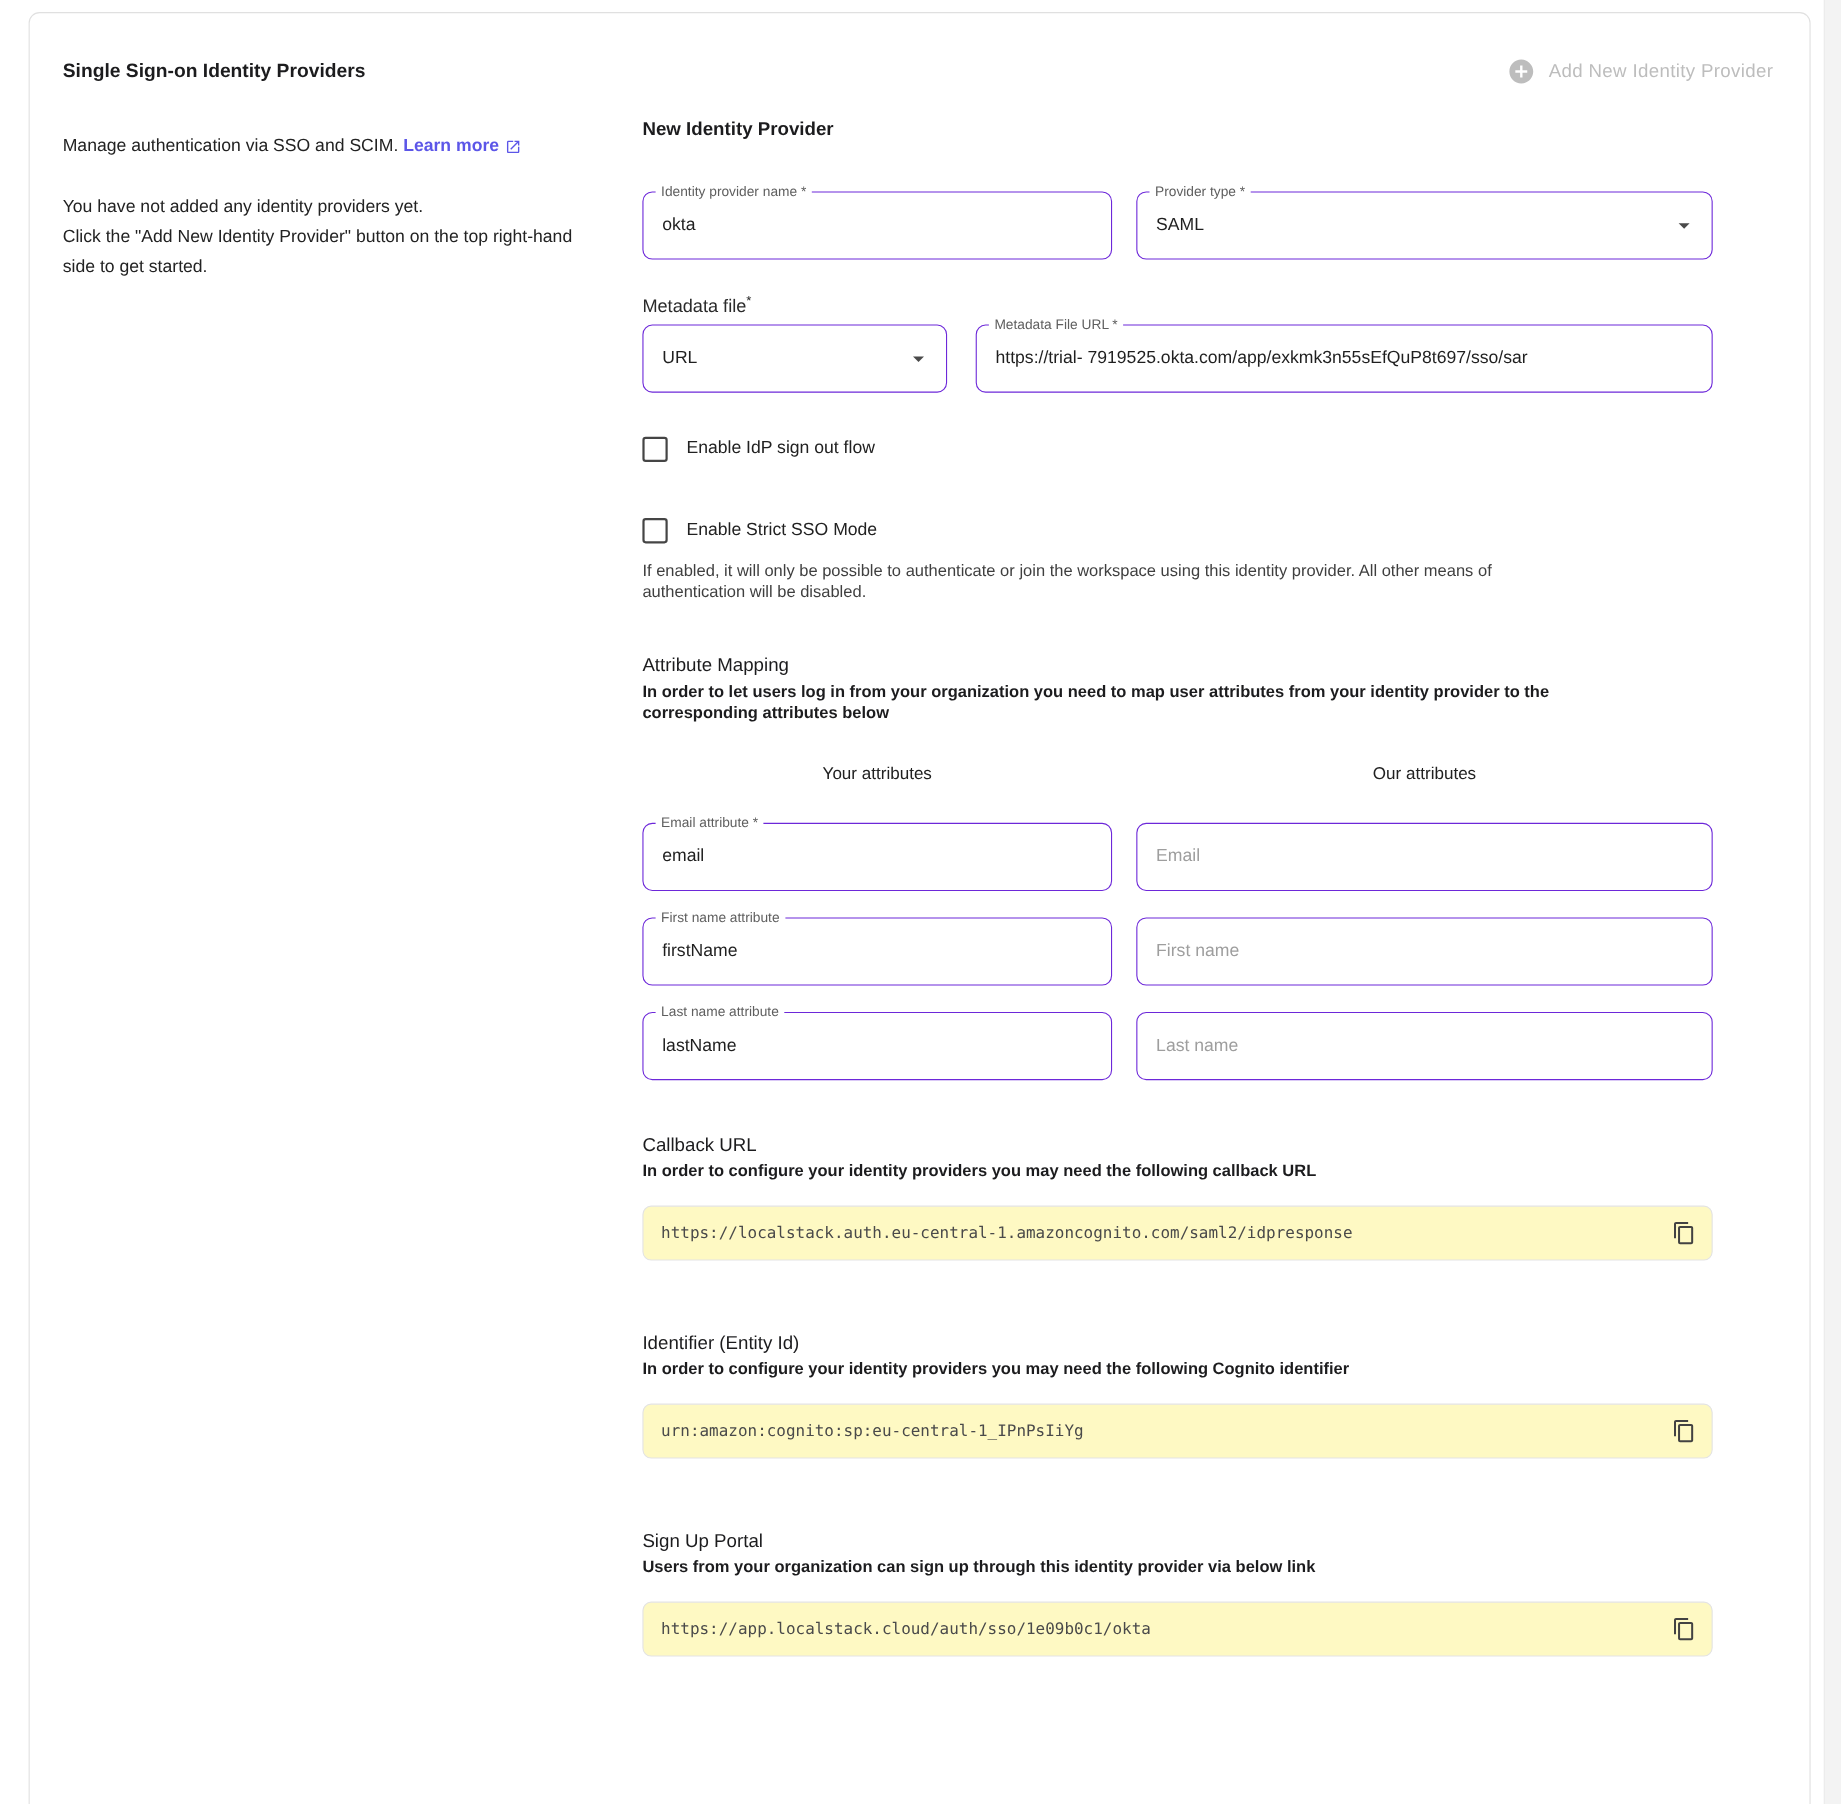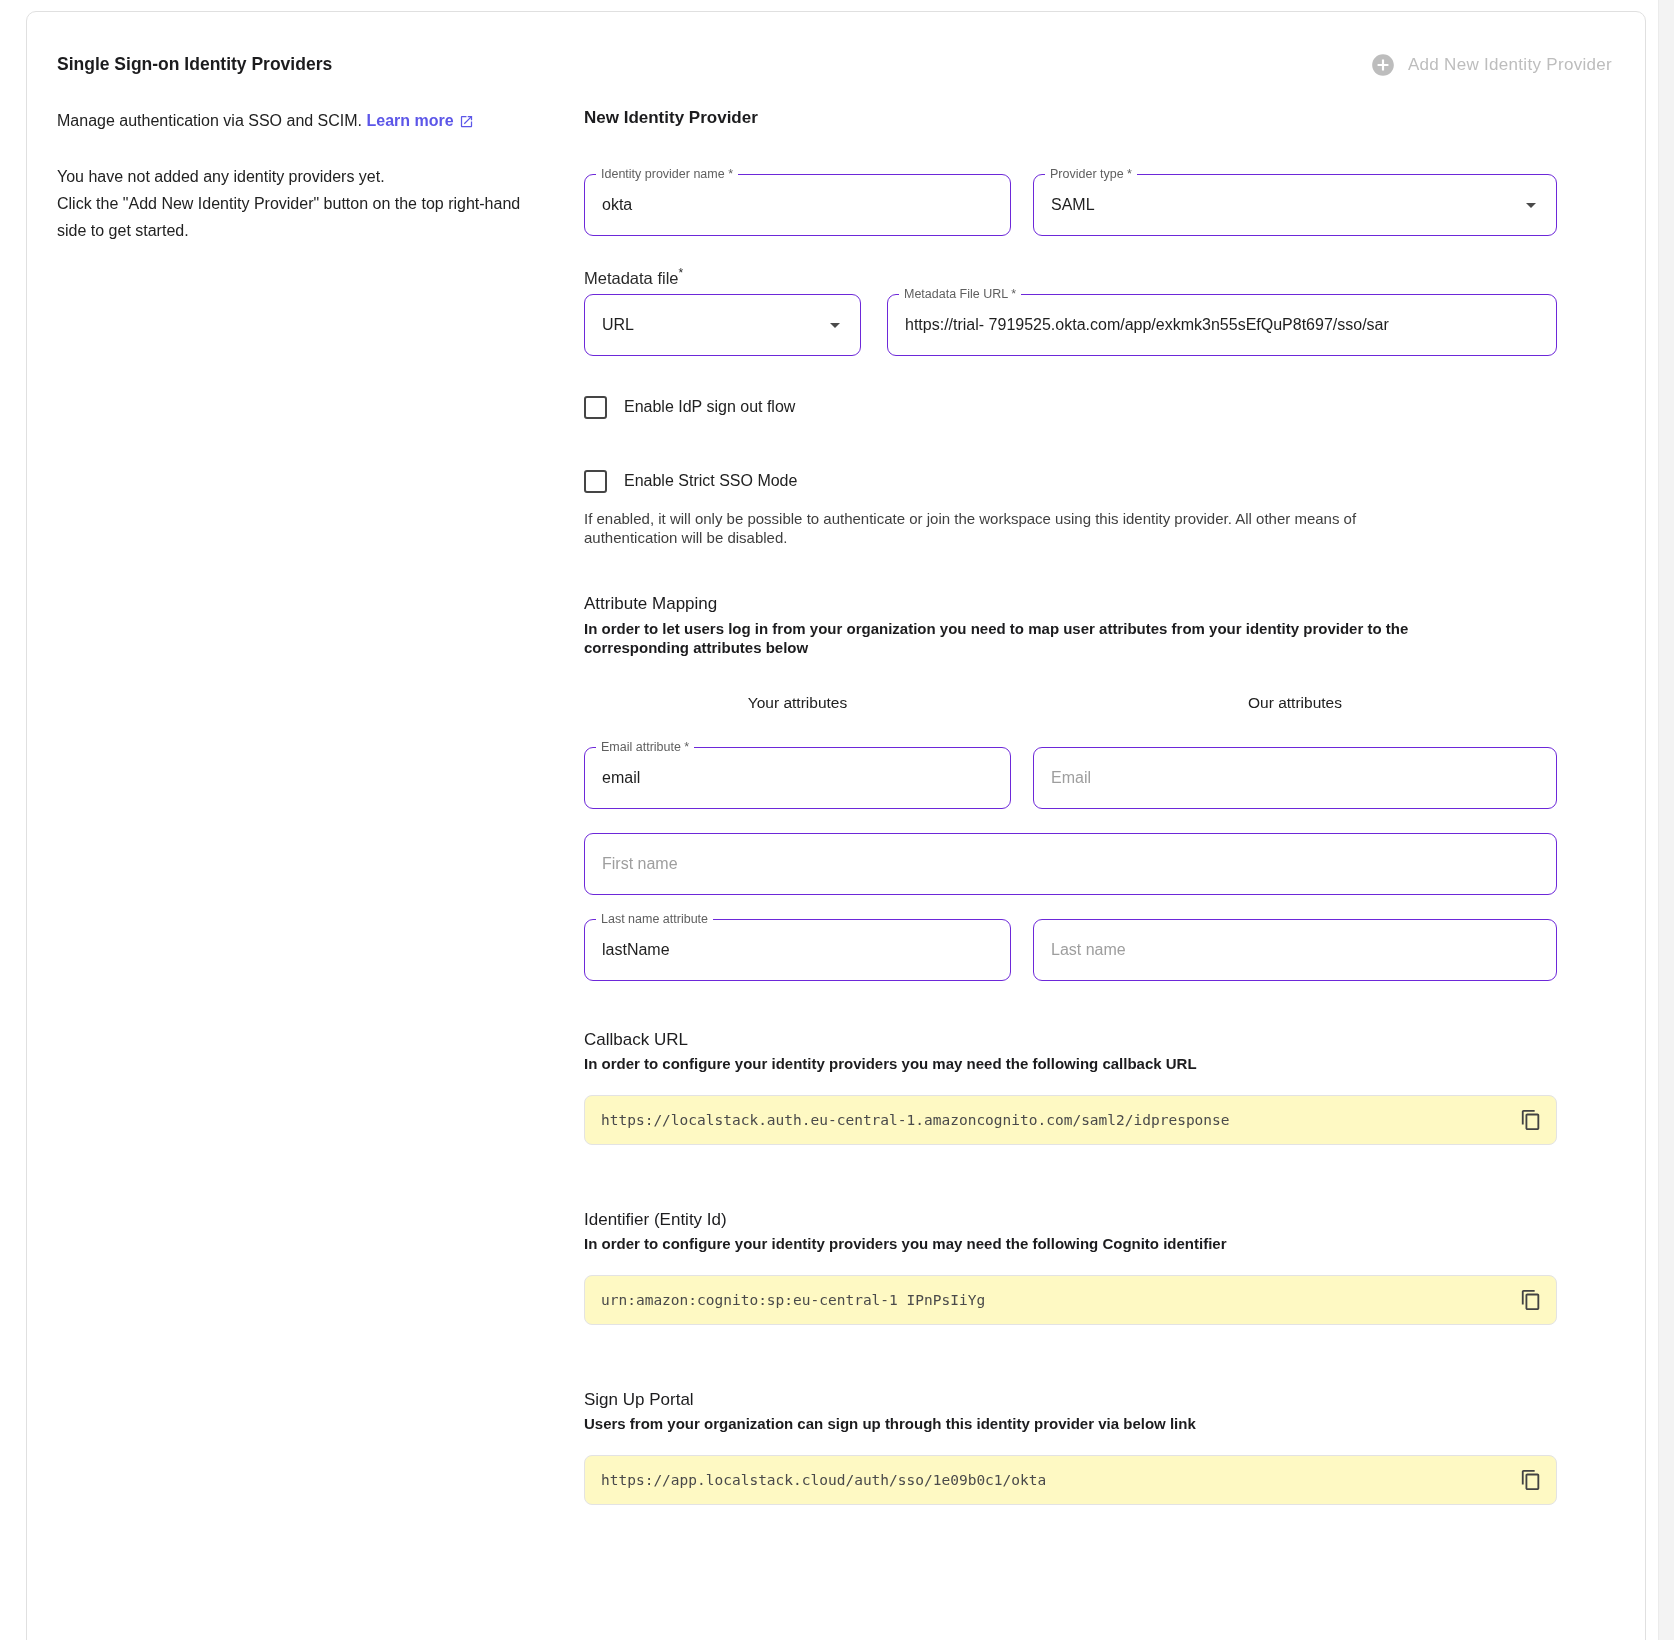--- a/index.html
+++ b/index.html
@@ -10,7 +10,7 @@
   .page-title{position:absolute;left:30px;top:42px;font-size:17.5px;font-weight:700;color:#1c1c1e;}
   .add-btn{position:absolute;right:33px;top:40px;display:flex;align-items:center;gap:12px;
     background:none;border:none;cursor:default;font-family:inherit;font-size:17px;font-weight:500;color:#bdbdbd;letter-spacing:.3px;padding:0;}
-  .left-col{position:absolute;left:30px;top:96px;width:482px;}
+  .left-col{position:absolute;left:30px;top:108px;width:482px;}
   .intro{font-size:16px;line-height:26px;color:#222;}
   .learn-more{color:#5c56e8;font-weight:700;text-decoration:none;display:inline-flex;align-items:center;gap:5px;}
   .empty-state{margin-top:29px;font-size:16px;line-height:27px;color:#222;}

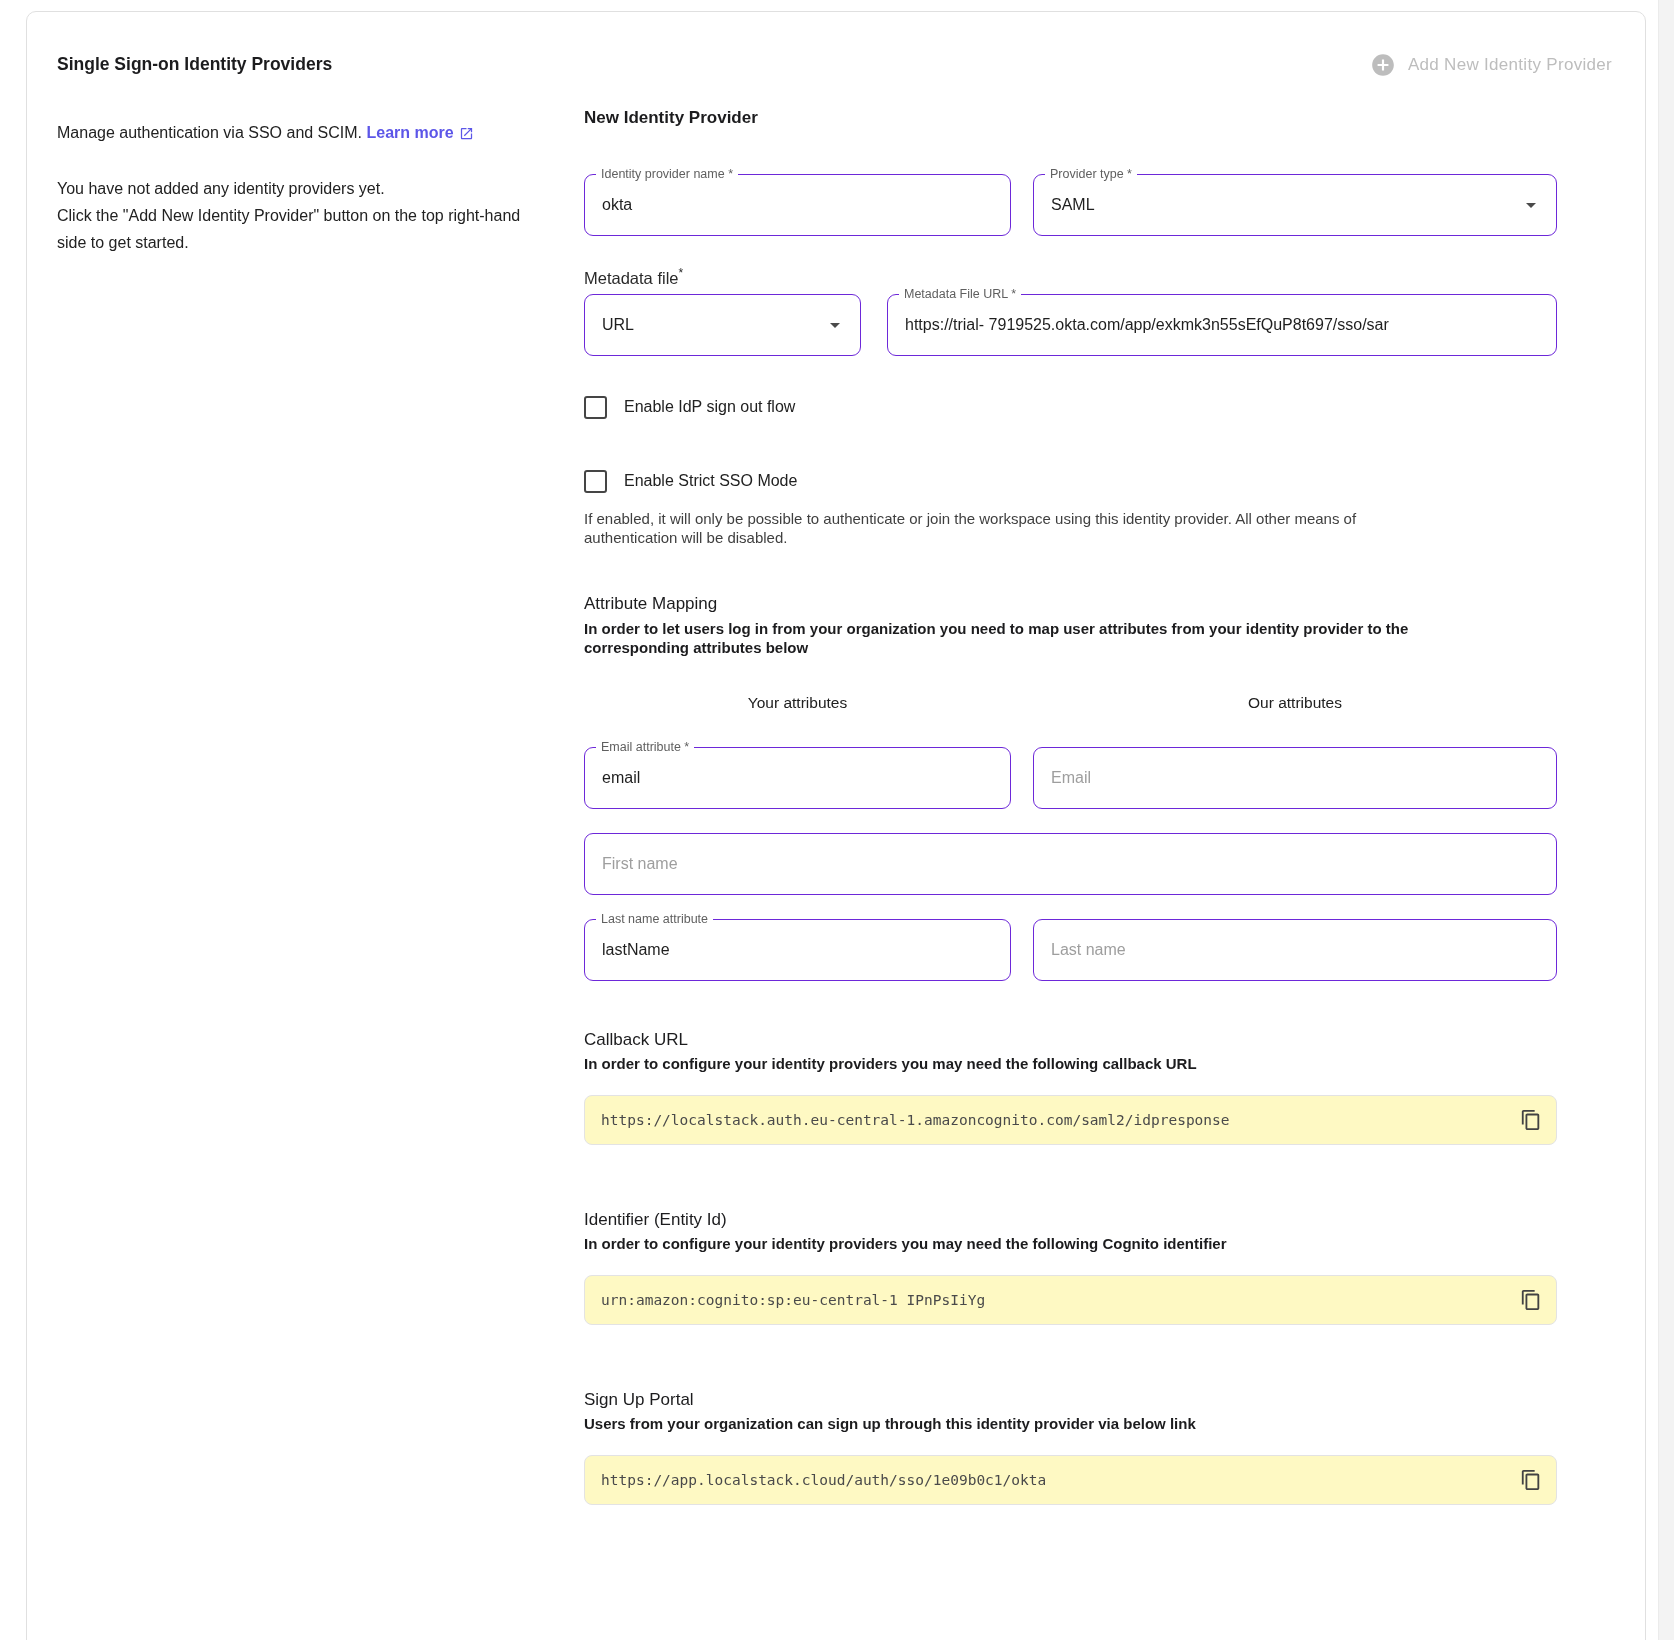--- a/index.html
+++ b/index.html
@@ -156,6 +156,10 @@
     </div>
 
     <div class="row map-row">
+      <div class="ofield w-name">
+        <span class="olabel">First name attribute</span>
+        <input class="oinput" value="firstName" style="">
+      </div>
       <div class="ofield w-type">
         <input class="oinput" placeholder="First name" style="">
       </div>

